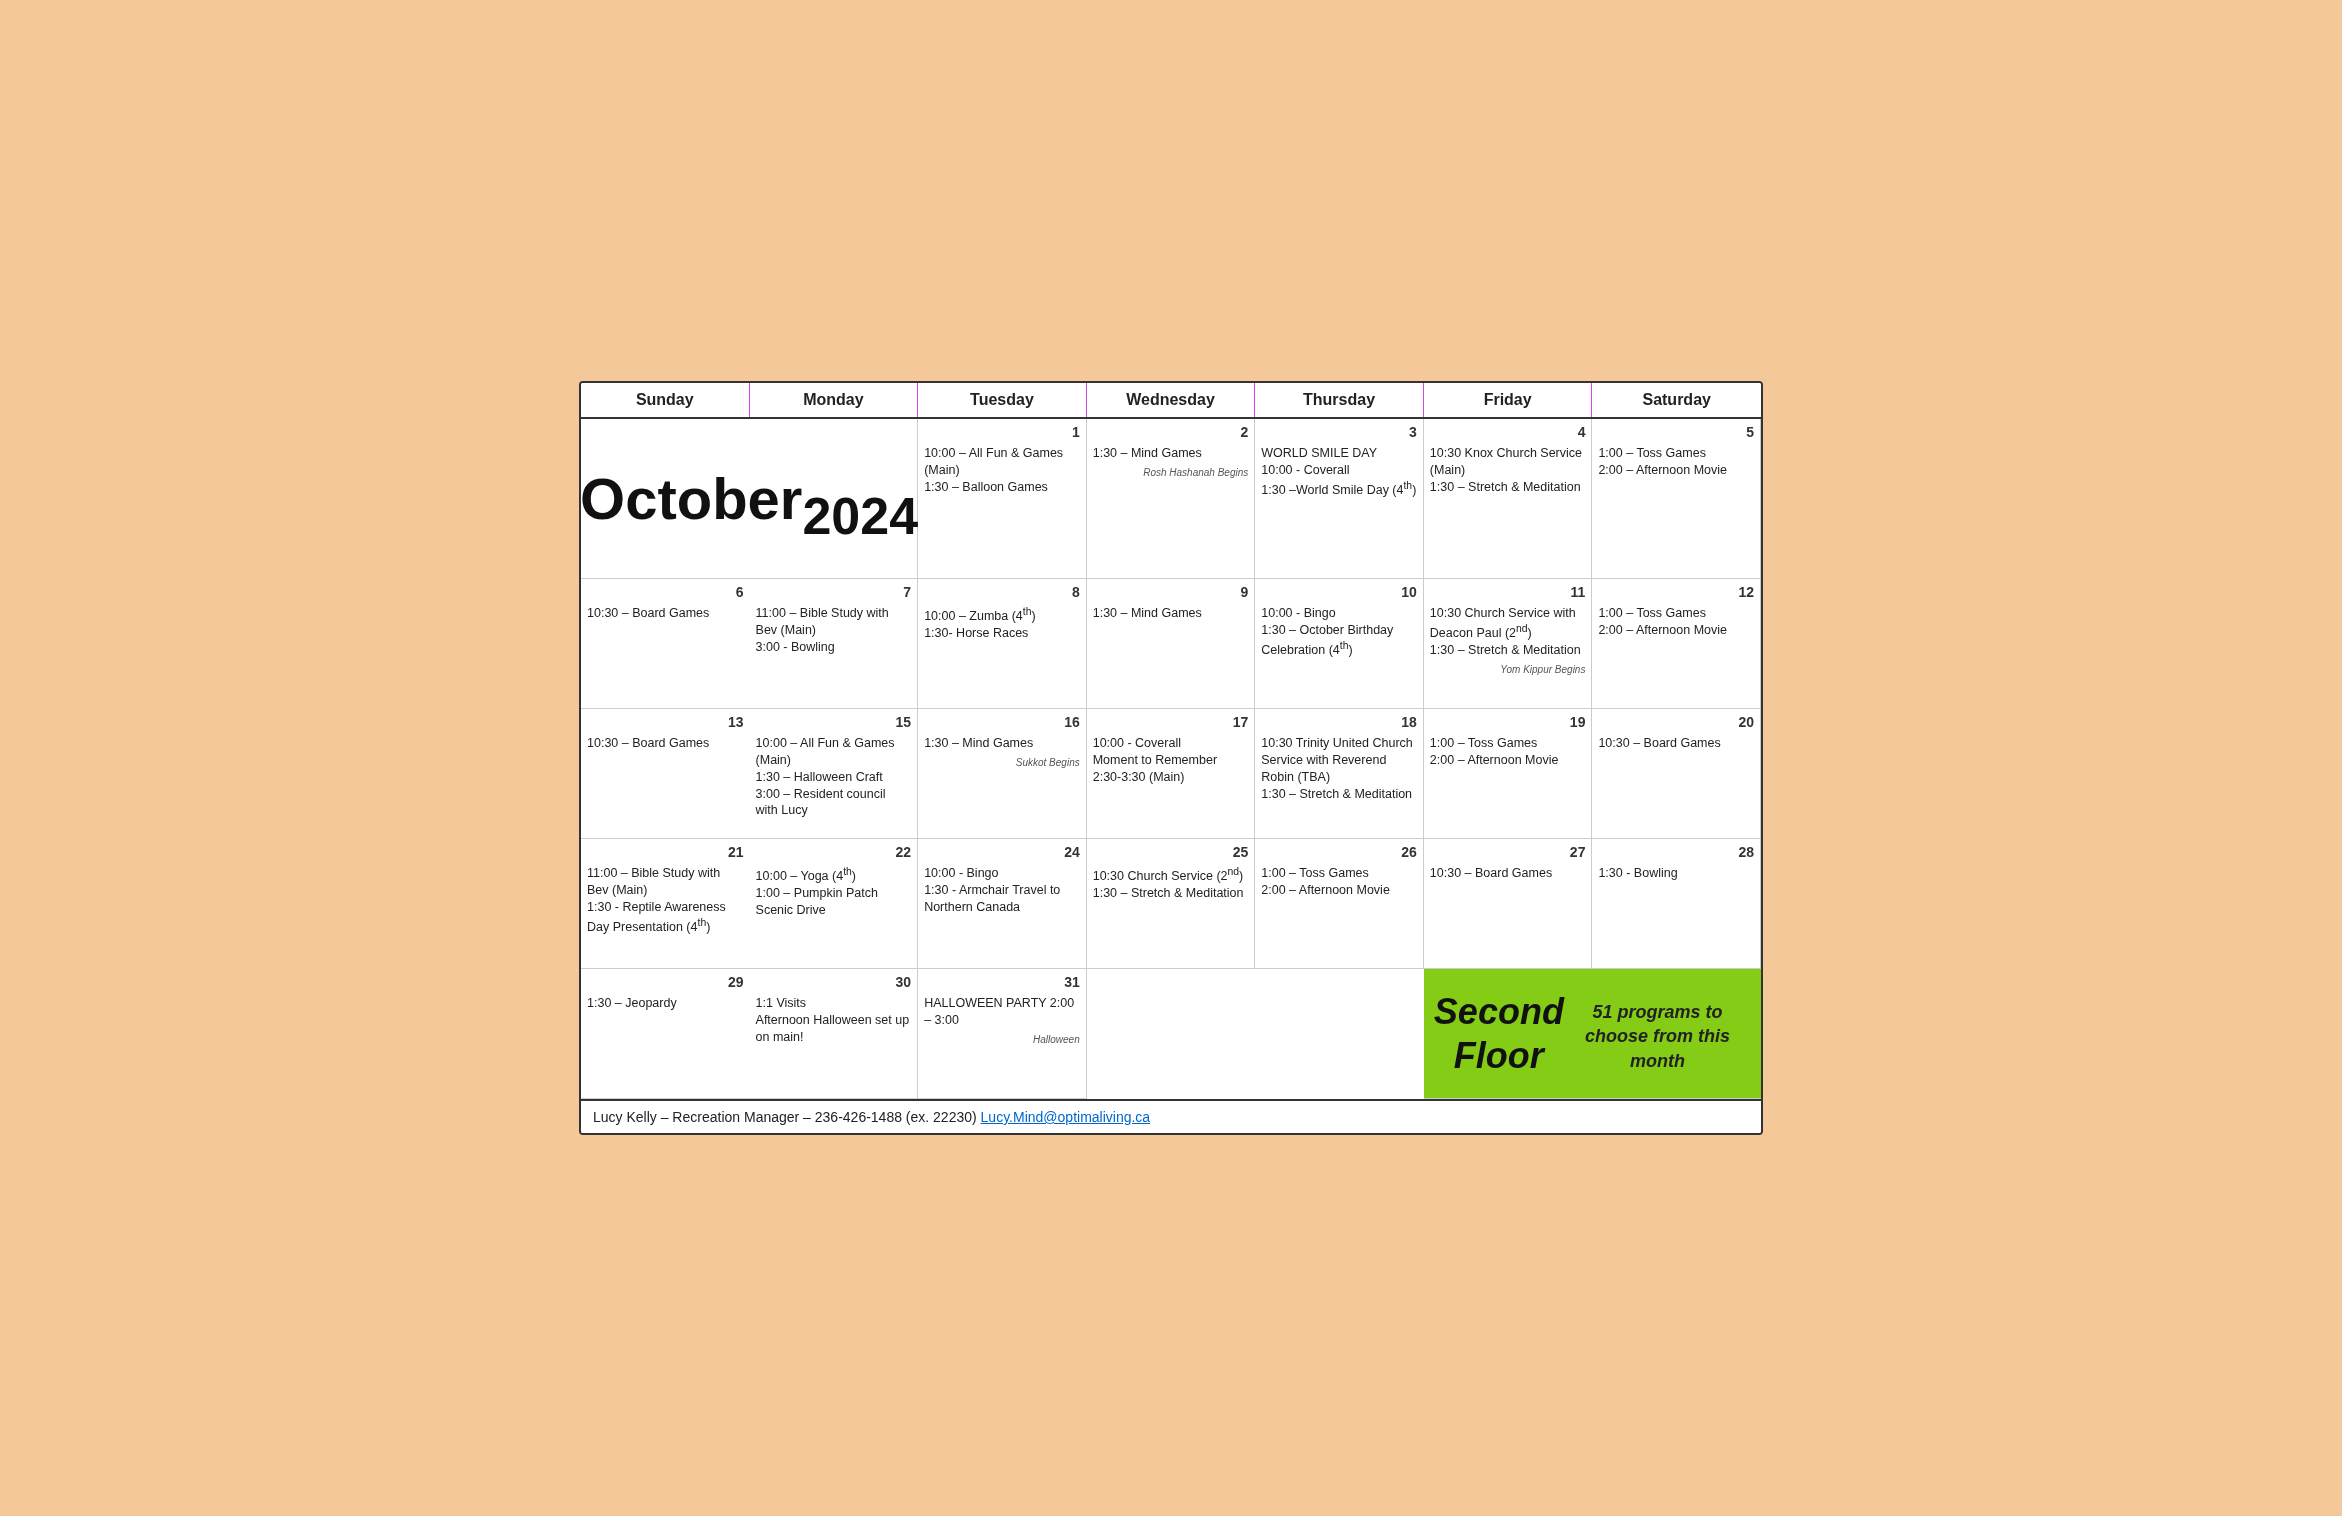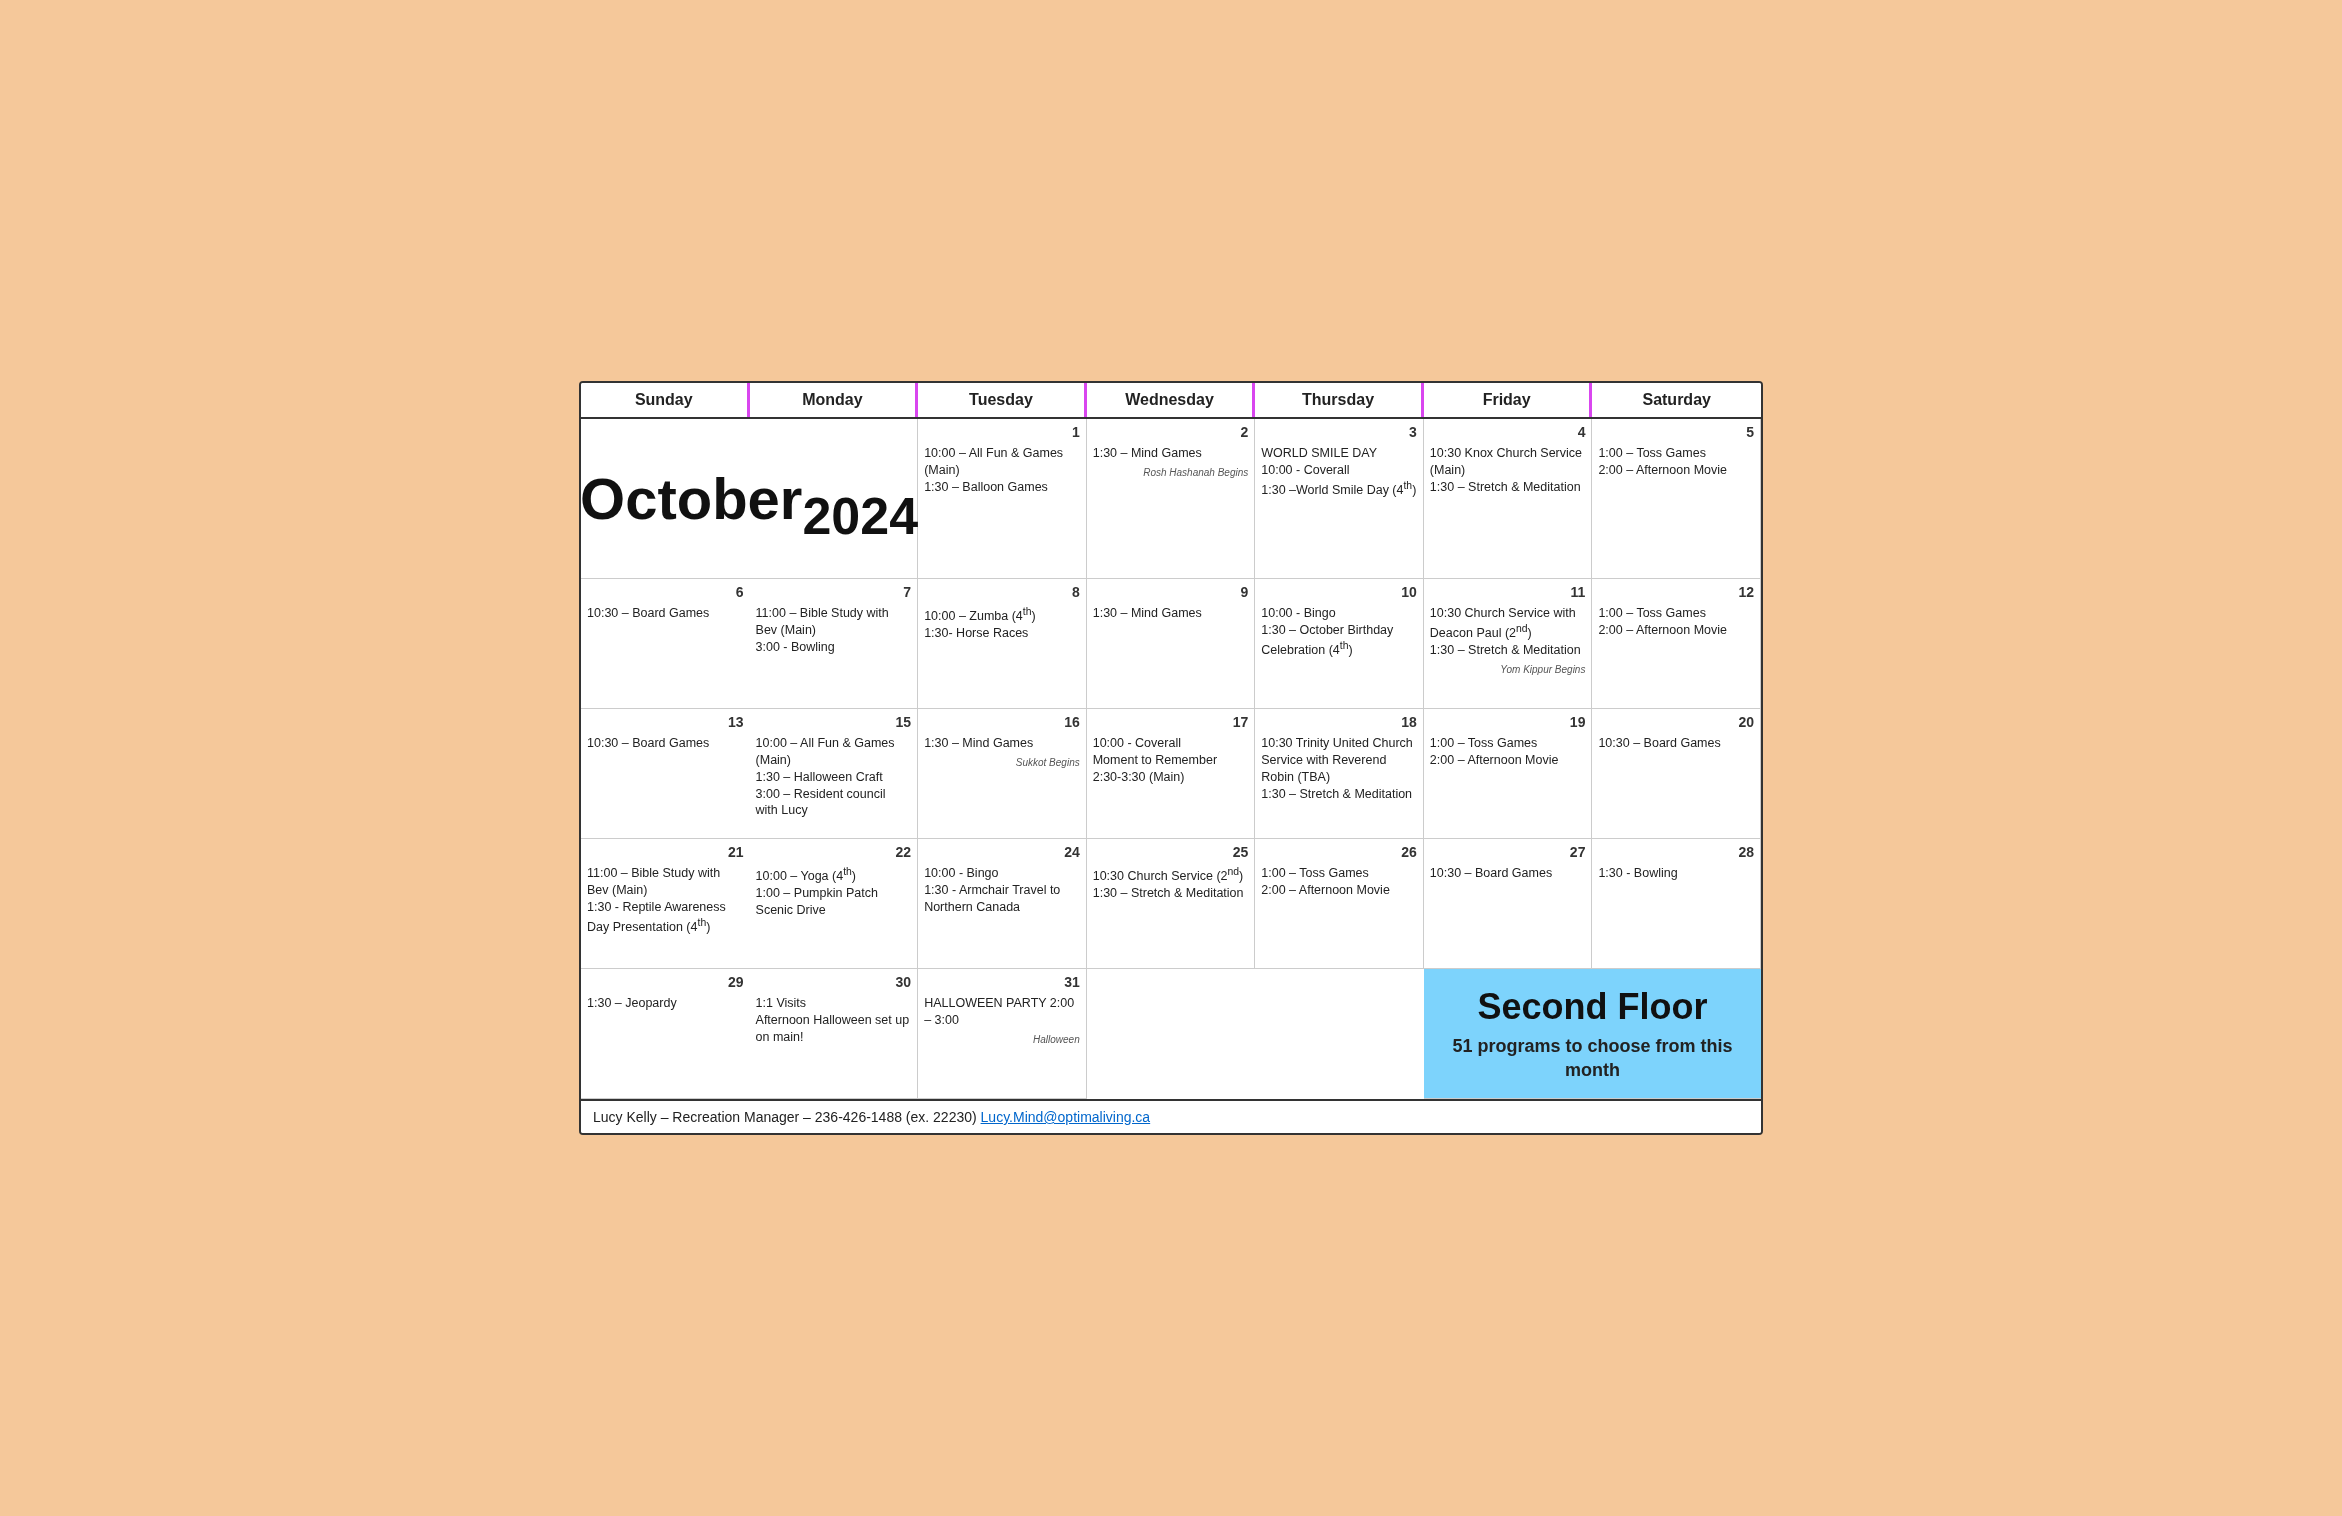--- a/index.html
+++ b/index.html
@@ -42,7 +42,7 @@
       font-size: 16px;
       font-weight: 600;
       color: #222;
-      border-right: 3px solid #d946ef;
+      border-right: 1px solid #d946ef;
     }
     .day-header:last-child { border-right: none; }
     .calendar-grid {

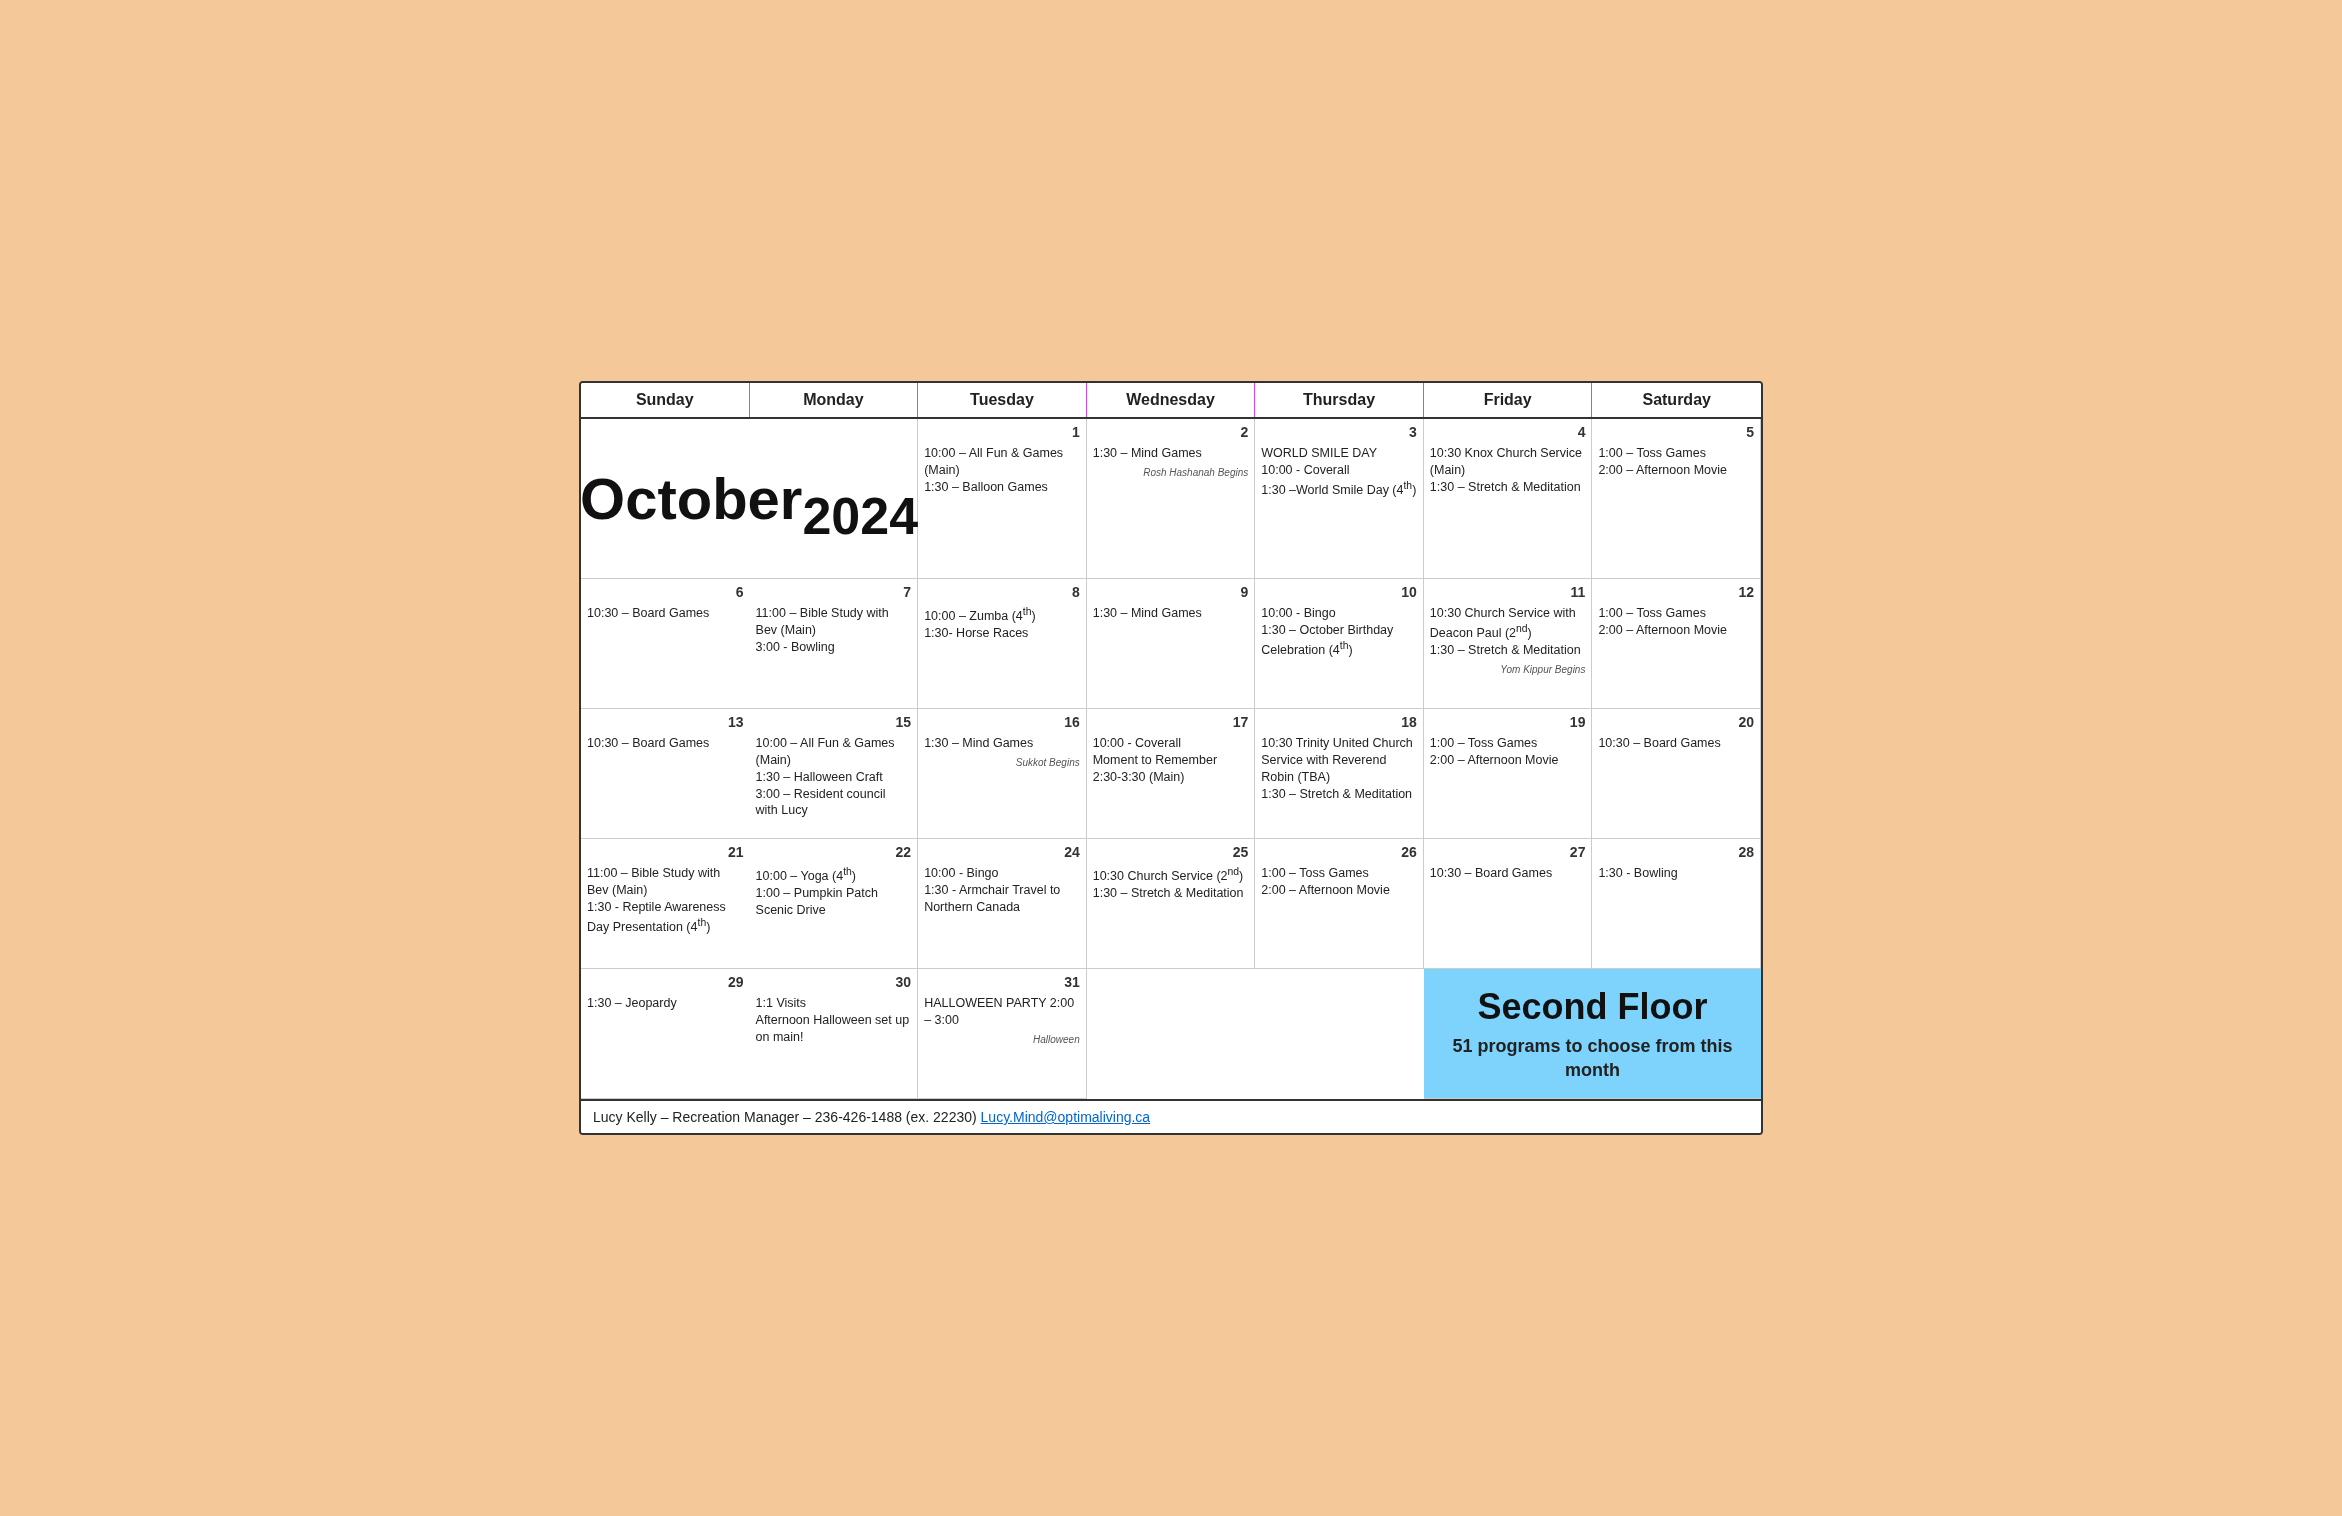--- a/index.html
+++ b/index.html
@@ -105,14 +105,15 @@
       margin-top: 37px;
     }
     .second-floor-cell {
-      background: #7dd3fc;
+      background: #84cc16;
       display: flex;
-      flex-direction: column;
+      flex-direction: row;
       align-items: center;
       justify-content: center;
       padding: 10px;
       border-right: none;
       border-bottom: 1px solid #ccc;
+      font-style: italic;
     }
     .second-floor-title {
       font-size: 36px;

